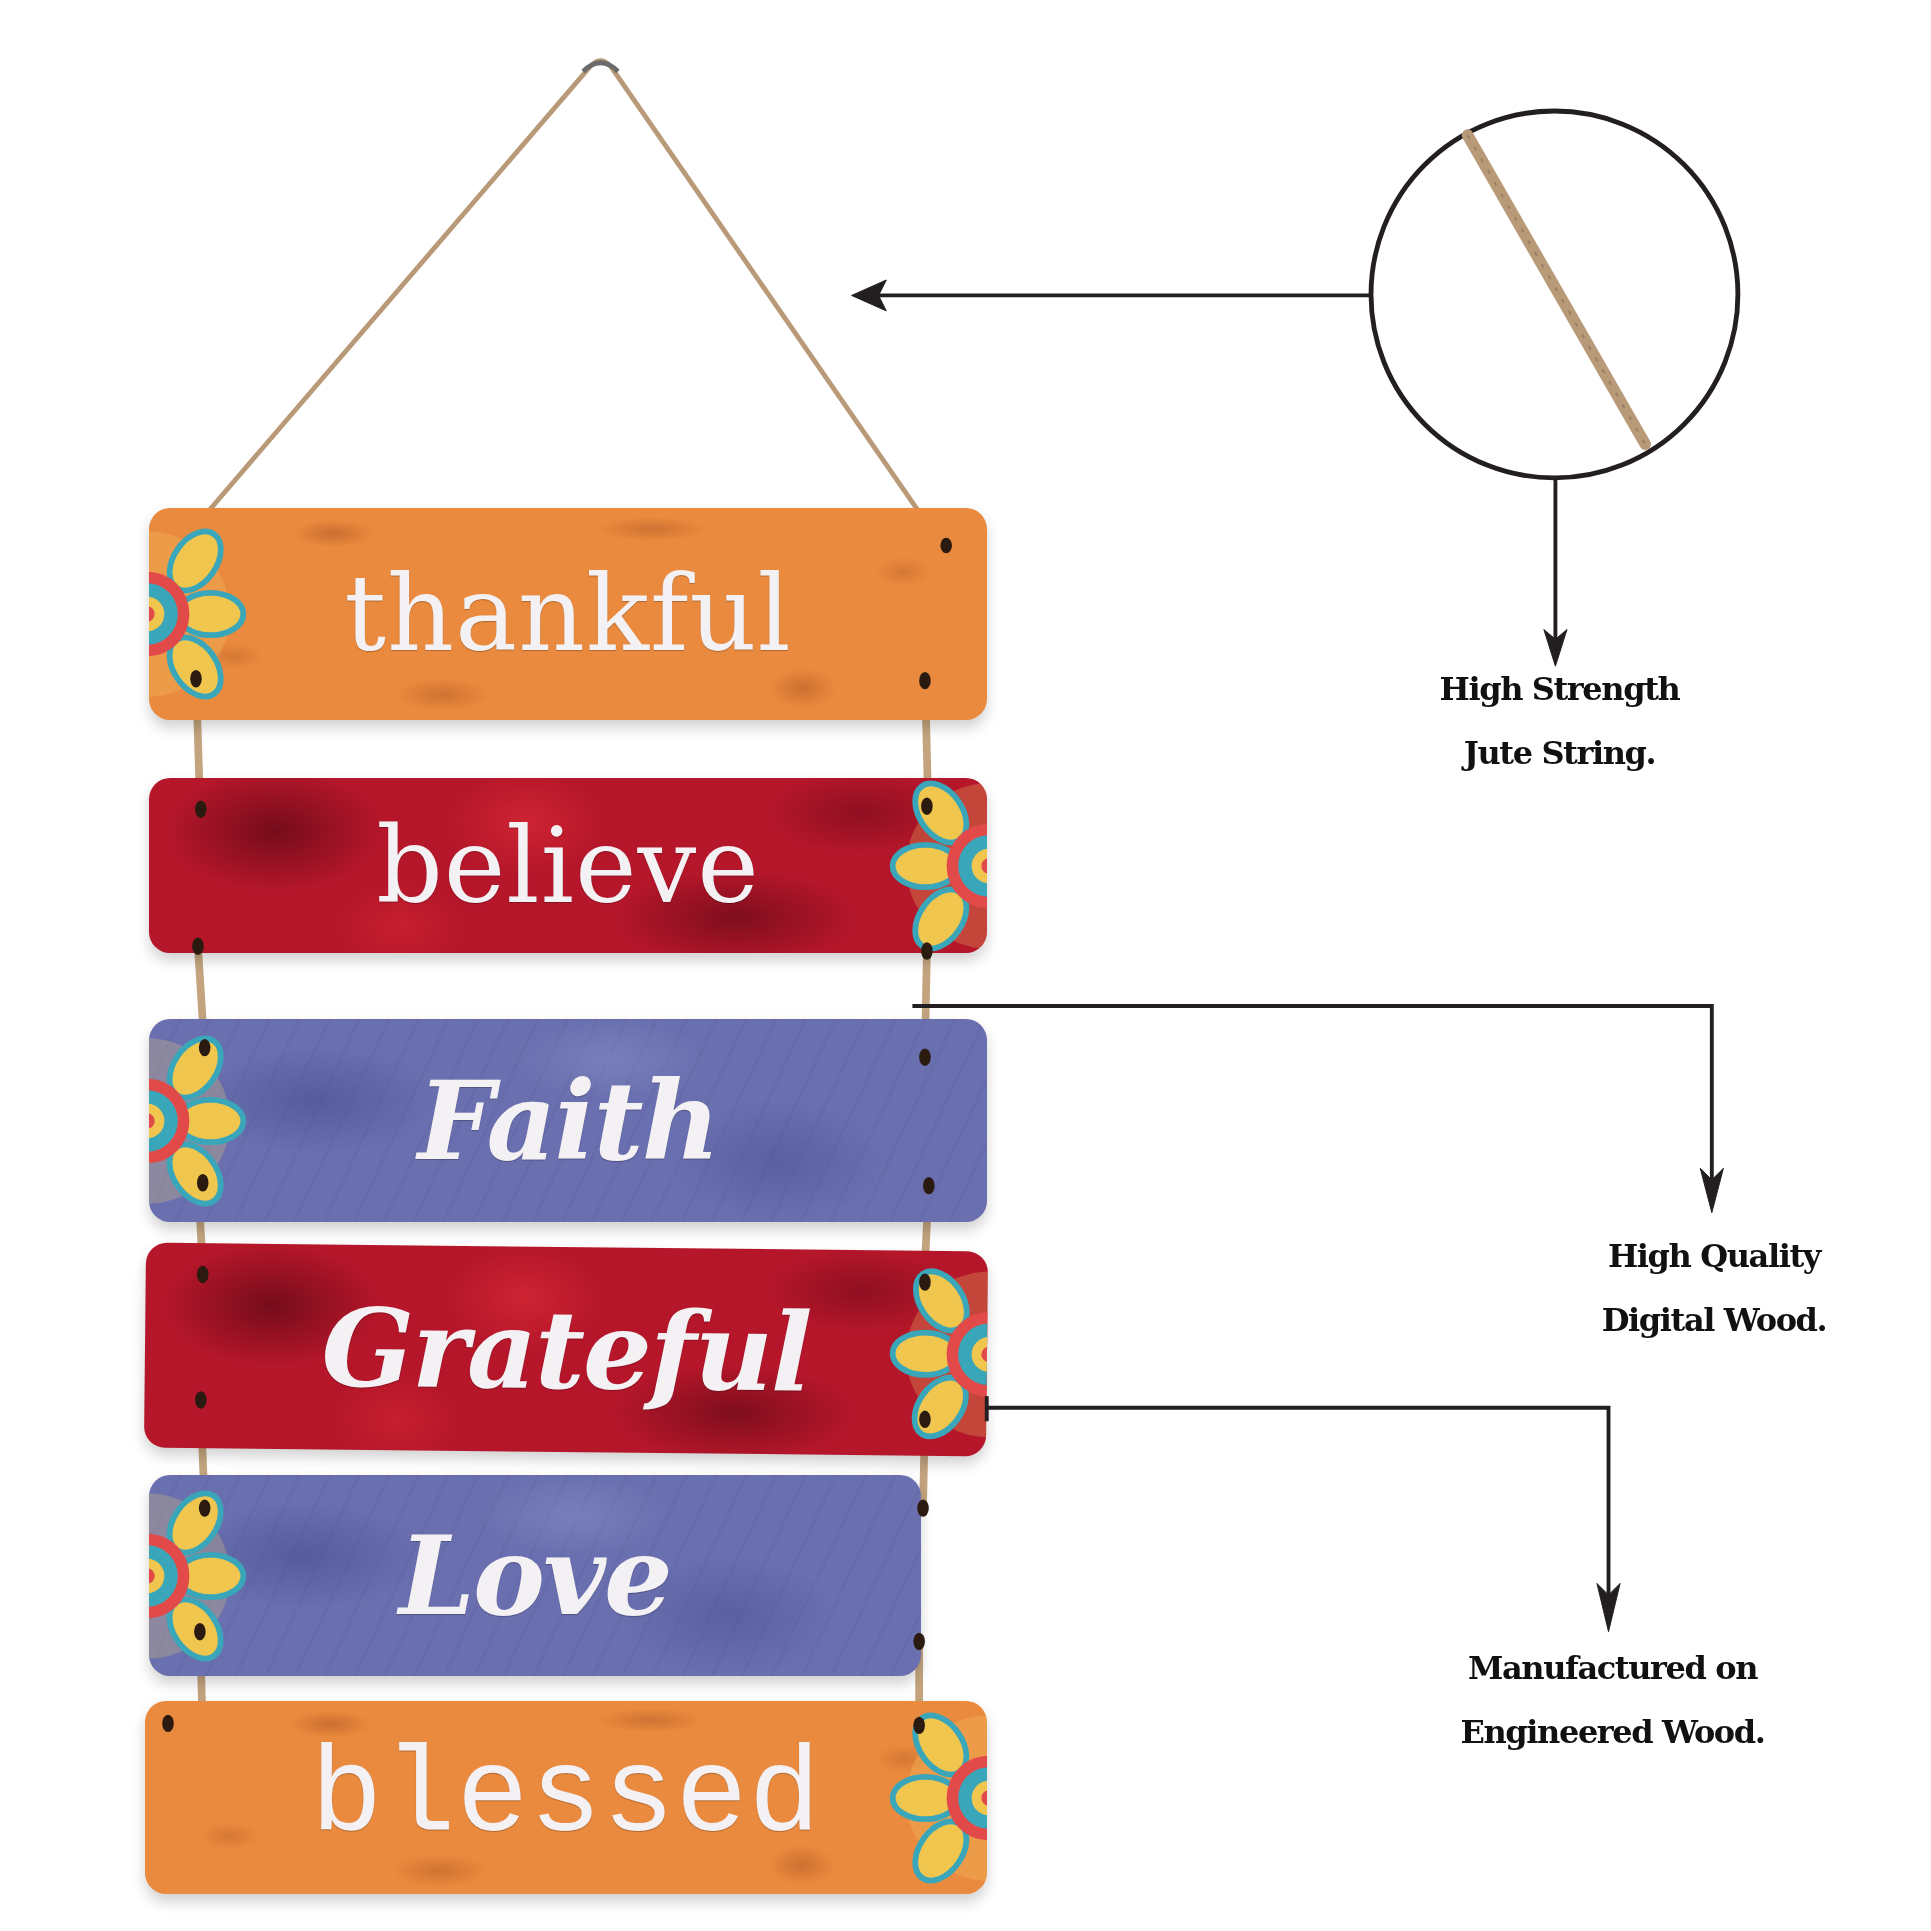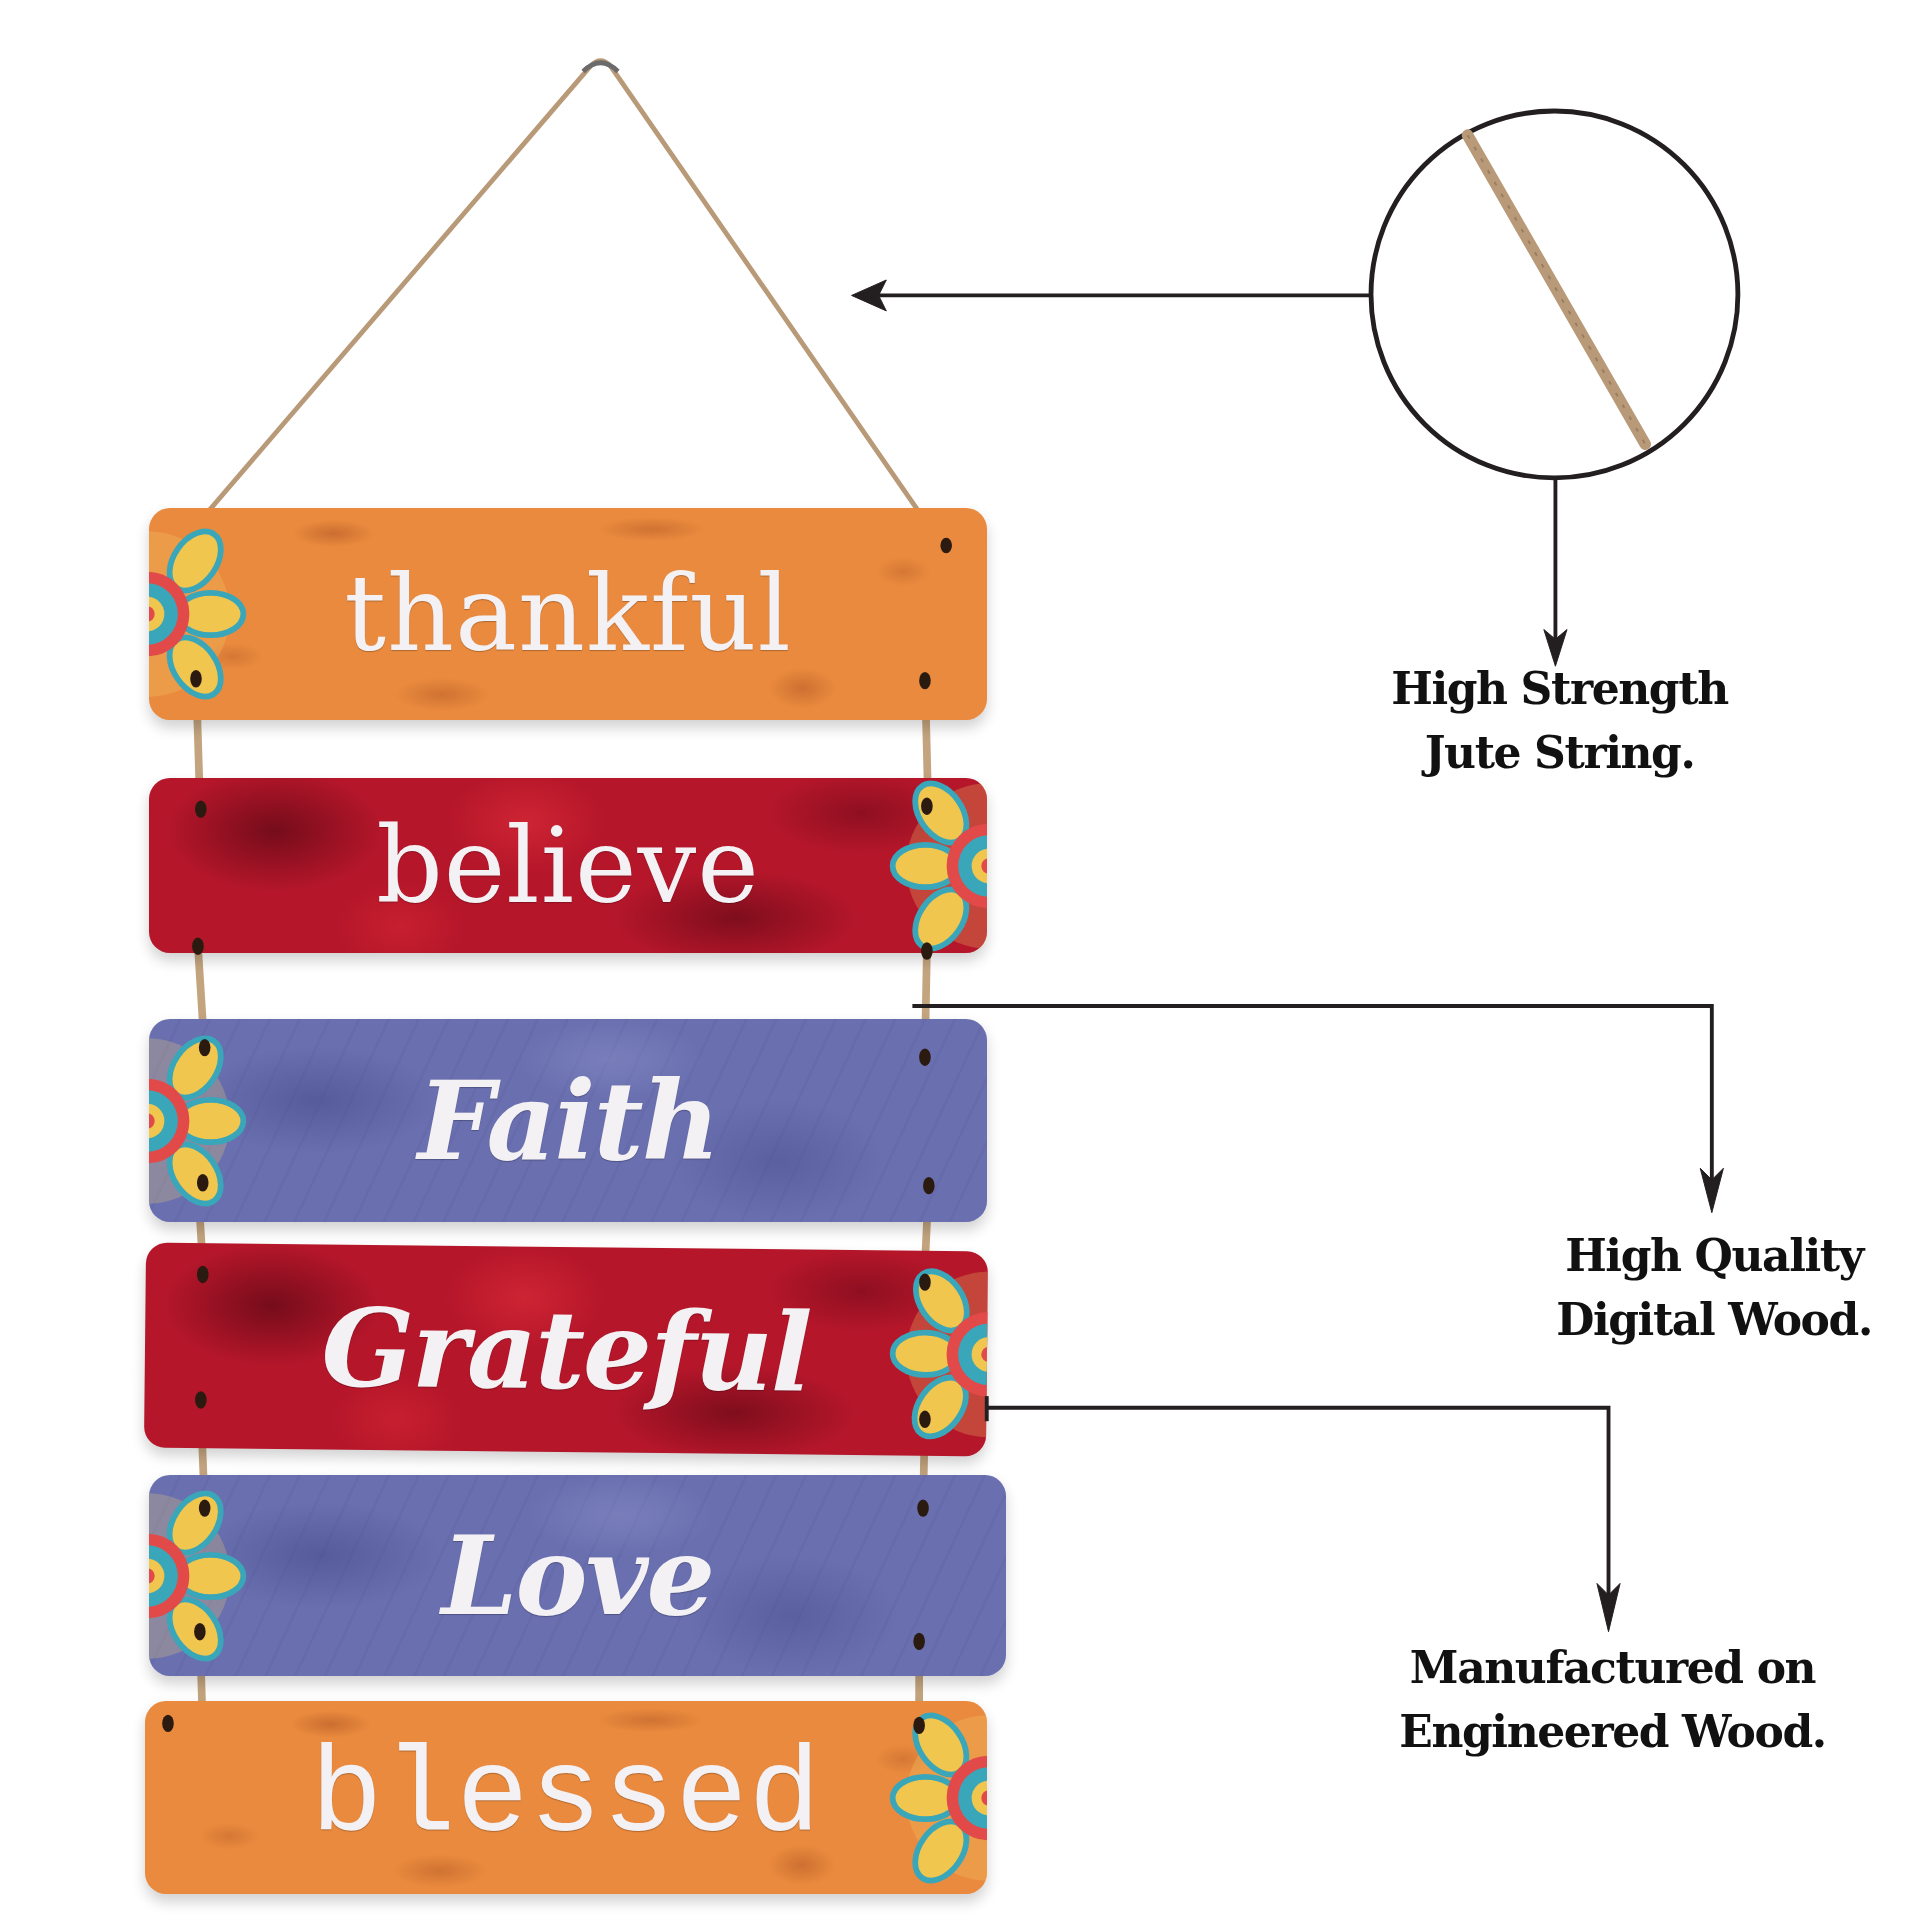--- a/index.html
+++ b/index.html
@@ -61,7 +61,7 @@
     font-family: "DejaVu Serif", "Liberation Serif", serif;
     font-weight: bold;
     color: #111111;
-    font-size: 44px;
+    font-size: 32px;
     line-height: 64px;
     text-align: center;
     letter-spacing: -1.4px;

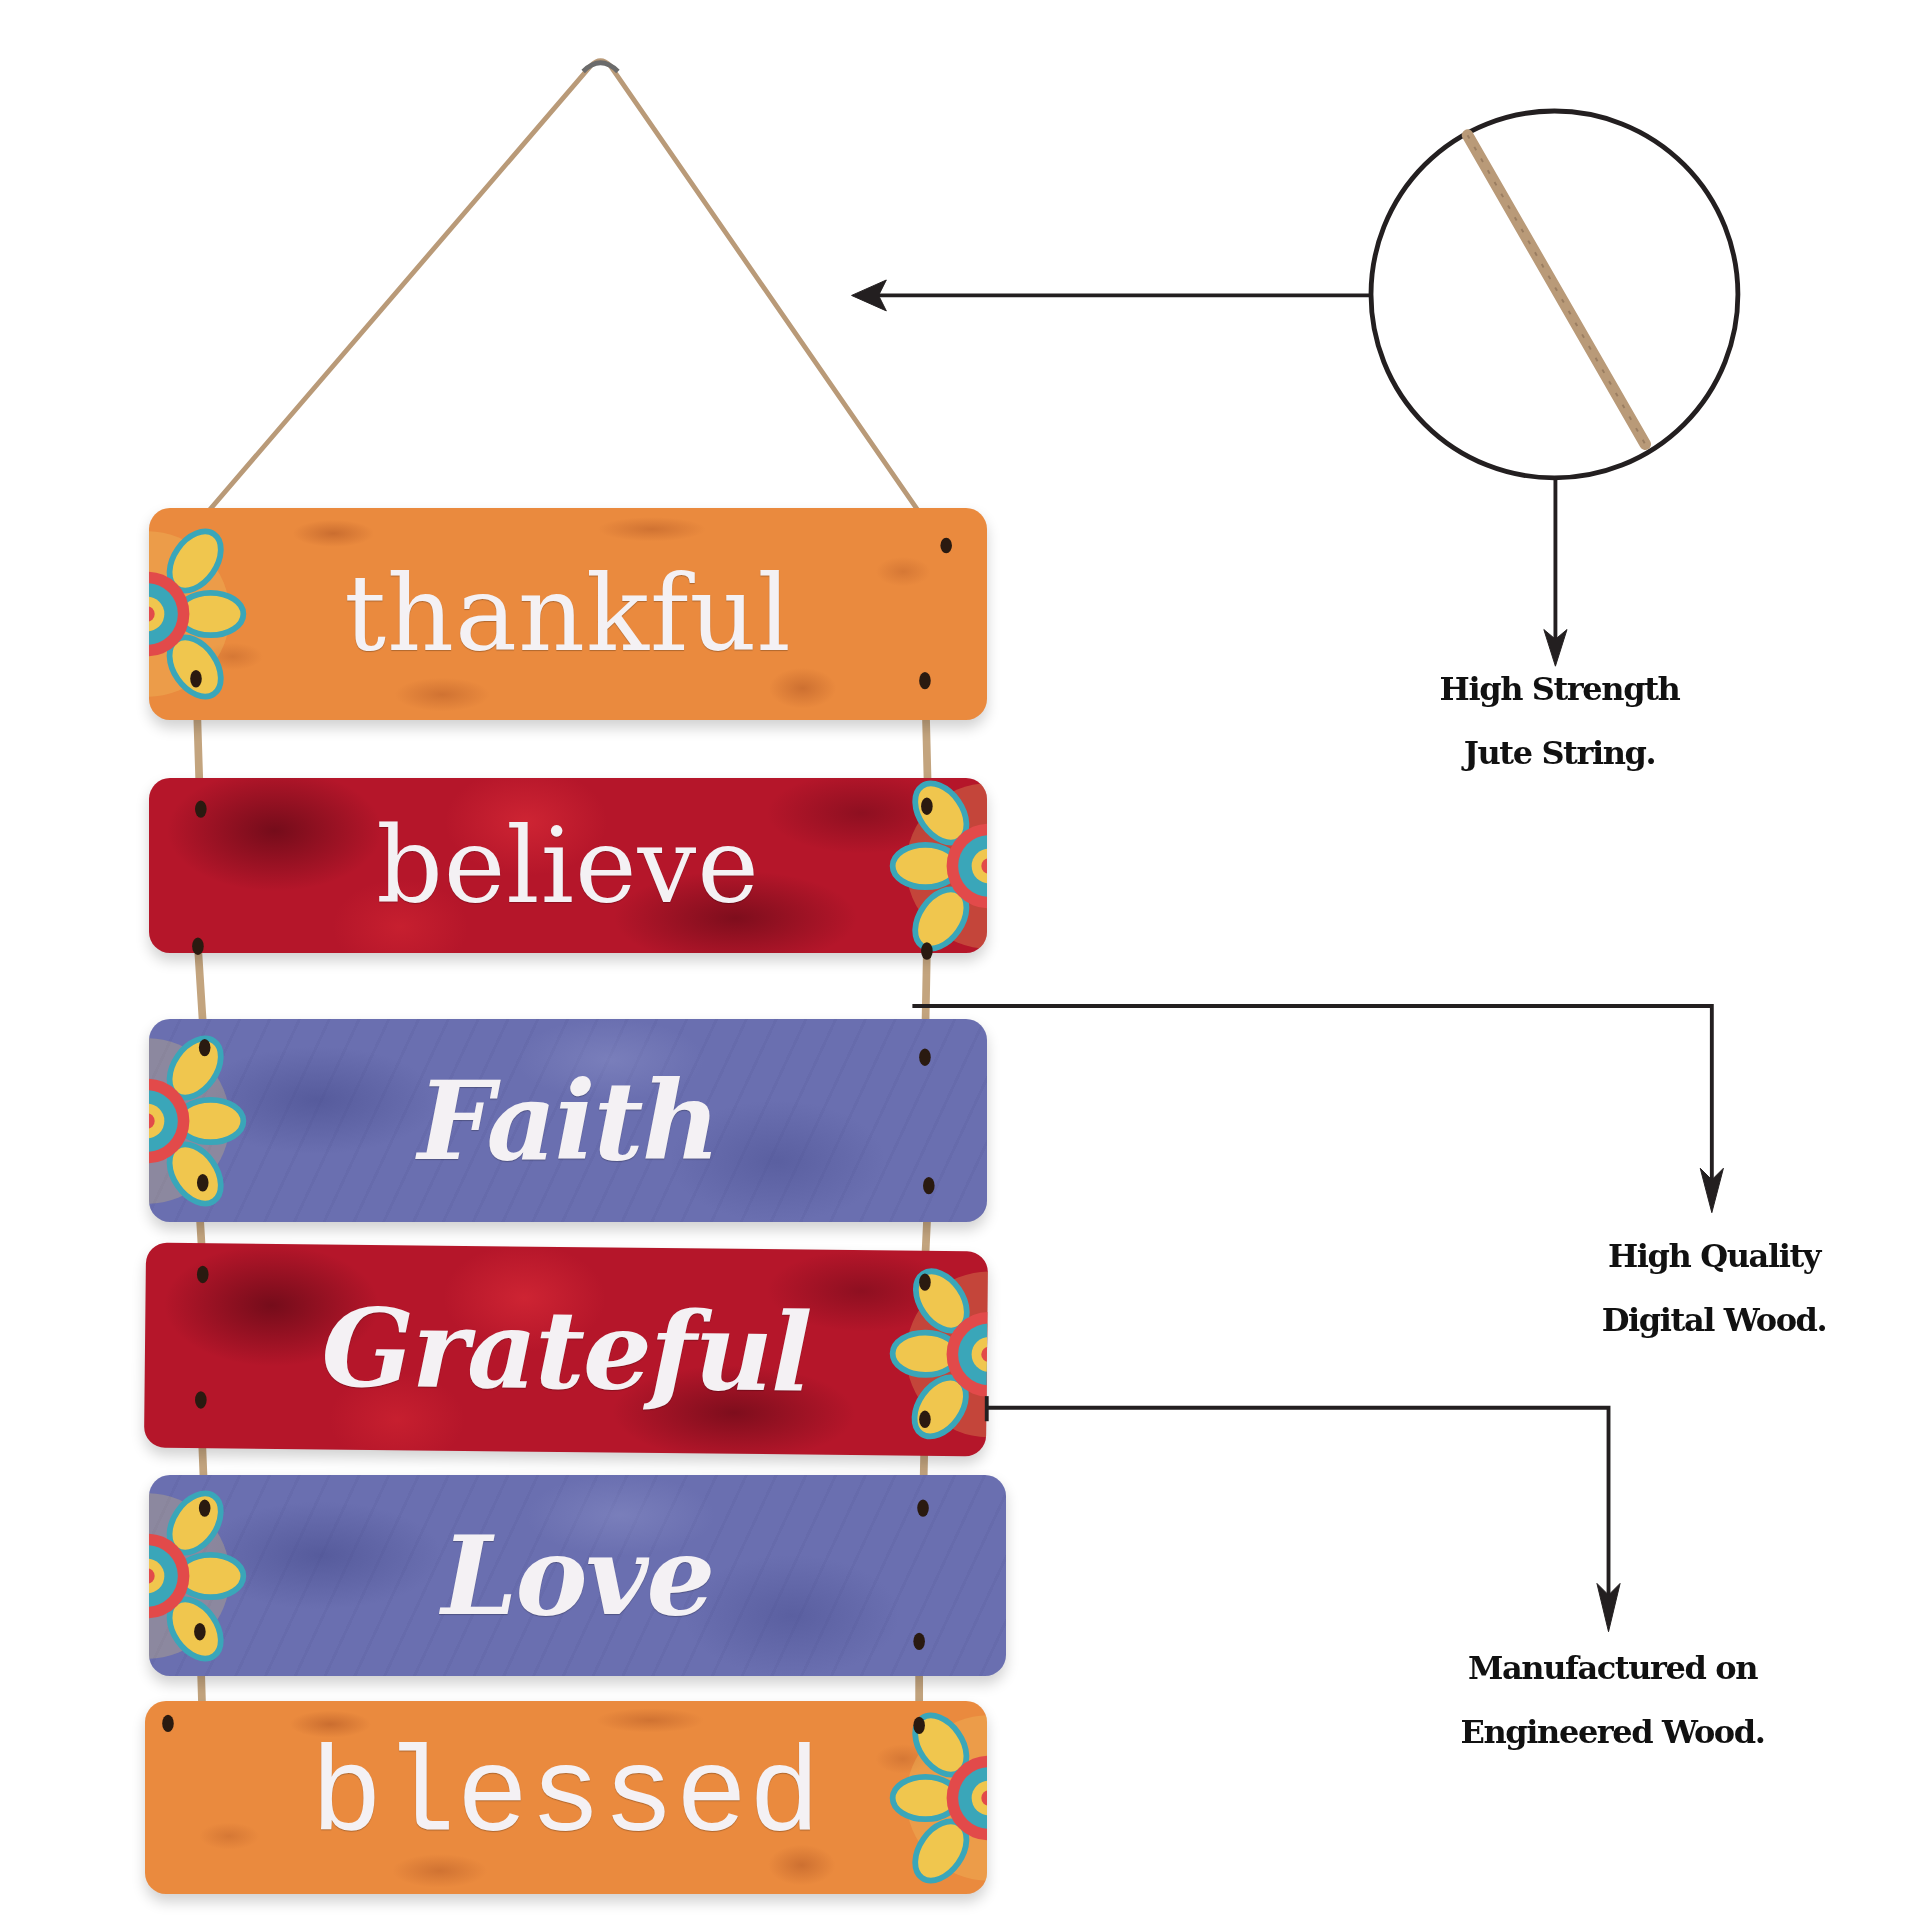--- a/index.html
+++ b/index.html
@@ -169,7 +169,7 @@
     <div class="word script">Grateful</div>
   </div>
 
-  <div class="plank blue" style="left:149px; top:1475px; width:857px; height:201px;">
+  <div class="plank blue" style="left:149px; top:1475px; width:772px; height:201px;">
     <div class="tex"></div>
     <svg class="mandala left" viewBox="0 0 110 180">
       <g transform="translate(0,90)">

